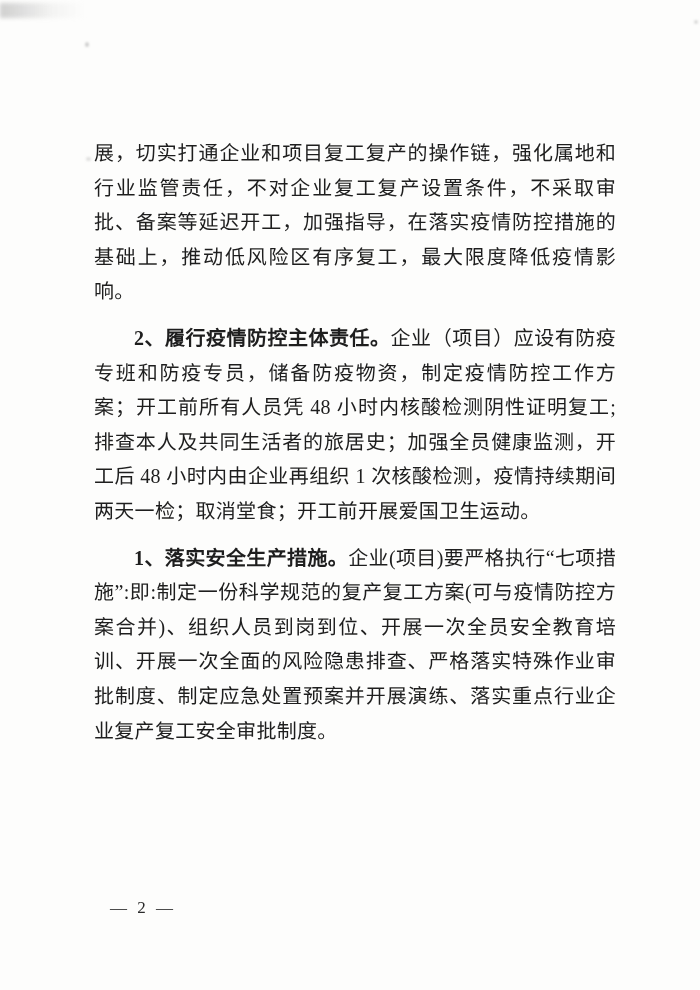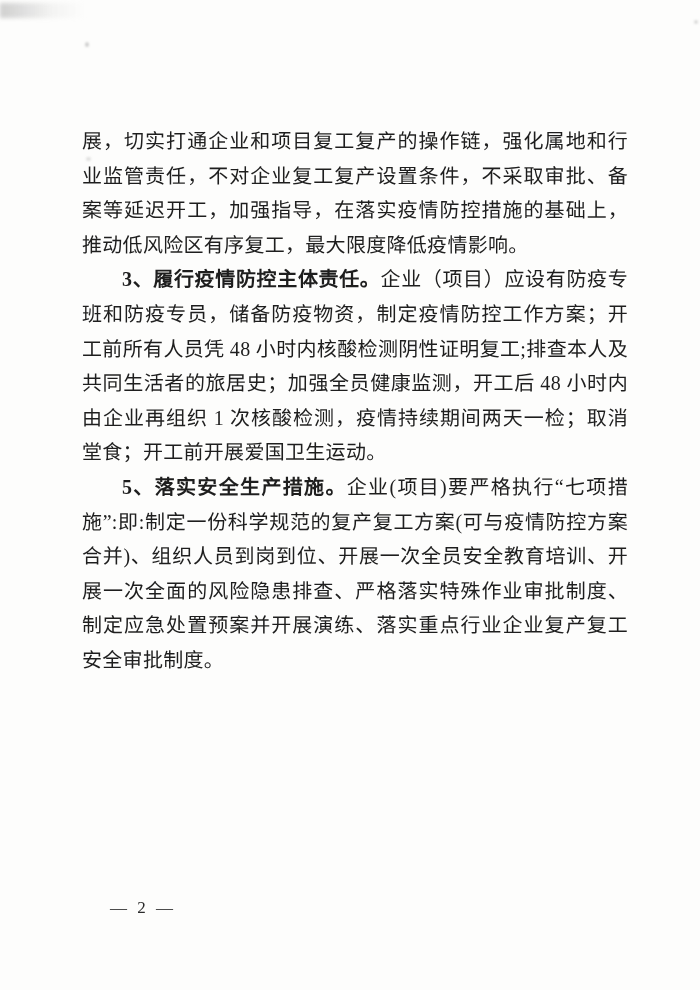--- a/index.html
+++ b/index.html
@@ -28,7 +28,7 @@
     letter-spacing: 0.3px;
   }
   .para {
-    margin: 0;
+    margin: 12px;
     text-indent: 2em;
   }
   .para.no-indent {

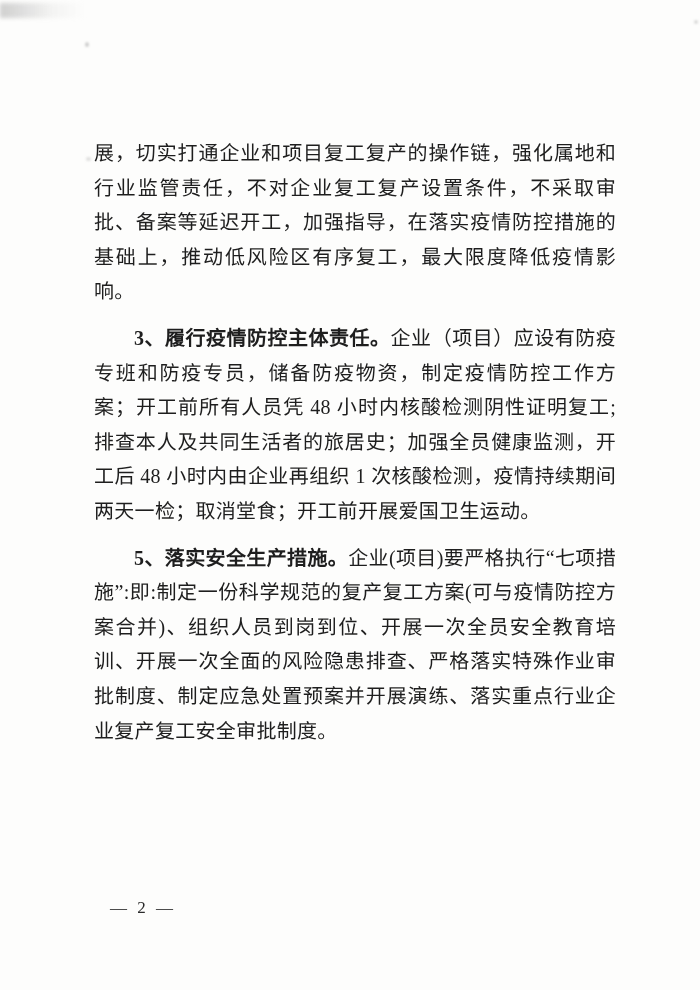--- a/index.html
+++ b/index.html
@@ -104,7 +104,7 @@
 
     <p class="para no-indent"><span class="lead"></span><span>展，切实打通企业和项目复工复产的操作链，强化属地和行业监管责任，不对企业复工复产设置条件，不采取审批、备案等延迟开工，加强指导，在落实疫情防控措施的基础上，推动低风险区有序复工，最大限度降低疫情影响。</span></p>
 
-    <p class="para"><span class="lead">3、履行疫情防控主体责任。</span><span>企业（项目）应设有防疫专班和防疫专员，储备防疫物资，制定疫情防控工作方案；开工前所有人员凭 48 小时内核酸检测阴性证明复工;排查本人及共同生活者的旅居史；加强全员健康监测，开工后 48 小时内由企业再组织 1 次核酸检测，疫情持续期间两天一检；取消堂食；开工前开展爱国卫生运动。</span></p>
+    <p class="para"><span class="lead">2、履行疫情防控主体责任。</span><span>企业（项目）应设有防疫专班和防疫专员，储备防疫物资，制定疫情防控工作方案；开工前所有人员凭 48 小时内核酸检测阴性证明复工;排查本人及共同生活者的旅居史；加强全员健康监测，开工后 48 小时内由企业再组织 1 次核酸检测，疫情持续期间两天一检；取消堂食；开工前开展爱国卫生运动。</span></p>
 
     <p class="para"><span class="lead">5、落实安全生产措施。</span><span>企业(项目)要严格执行“七项措施”:即:制定一份科学规范的复产复工方案(可与疫情防控方案合并)、组织人员到岗到位、开展一次全员安全教育培训、开展一次全面的风险隐患排查、严格落实特殊作业审批制度、制定应急处置预案并开展演练、落实重点行业企业复产复工安全审批制度。</span></p>
 

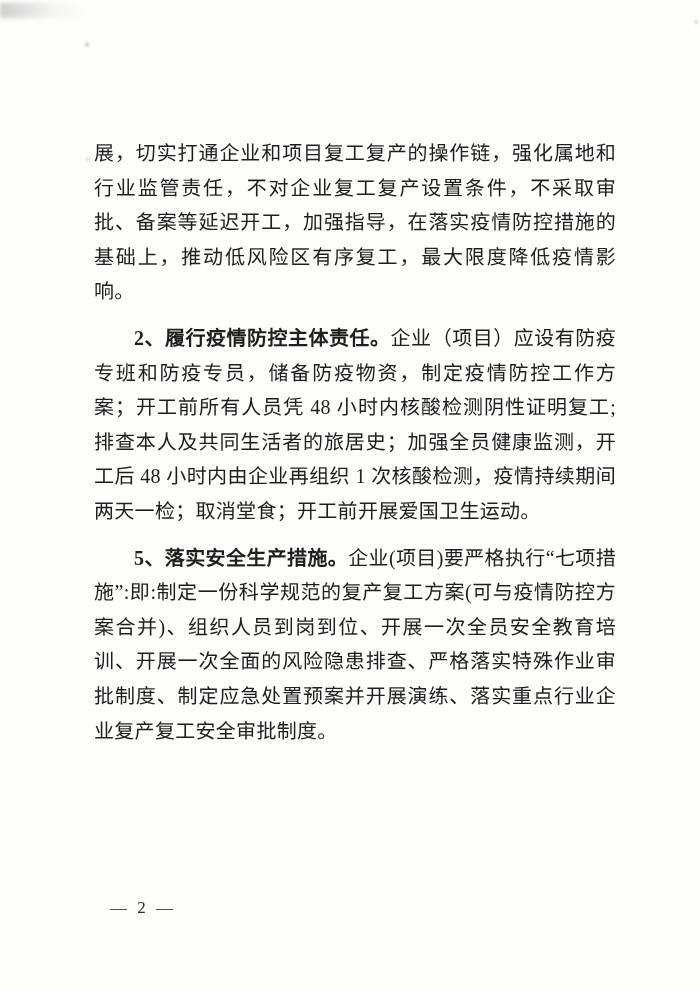--- a/index.html
+++ b/index.html
@@ -106,7 +106,7 @@
 
     <p class="para"><span class="lead">2、履行疫情防控主体责任。</span><span>企业（项目）应设有防疫专班和防疫专员，储备防疫物资，制定疫情防控工作方案；开工前所有人员凭 48 小时内核酸检测阴性证明复工;排查本人及共同生活者的旅居史；加强全员健康监测，开工后 48 小时内由企业再组织 1 次核酸检测，疫情持续期间两天一检；取消堂食；开工前开展爱国卫生运动。</span></p>
 
-    <p class="para"><span class="lead">5、落实安全生产措施。</span><span>企业(项目)要严格执行“七项措施”:即:制定一份科学规范的复产复工方案(可与疫情防控方案合并)、组织人员到岗到位、开展一次全员安全教育培训、开展一次全面的风险隐患排查、严格落实特殊作业审批制度、制定应急处置预案并开展演练、落实重点行业企业复产复工安全审批制度。</span></p>
+    <p class="para"><span class="lead">1、落实安全生产措施。</span><span>企业(项目)要严格执行“七项措施”:即:制定一份科学规范的复产复工方案(可与疫情防控方案合并)、组织人员到岗到位、开展一次全员安全教育培训、开展一次全面的风险隐患排查、严格落实特殊作业审批制度、制定应急处置预案并开展演练、落实重点行业企业复产复工安全审批制度。</span></p>
 
 
   </div>

